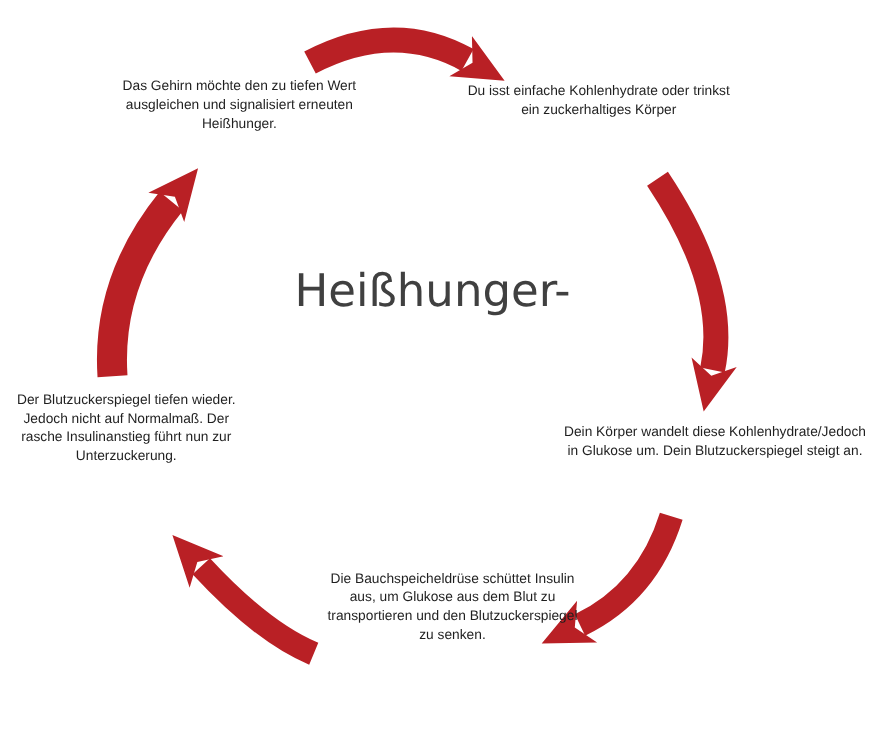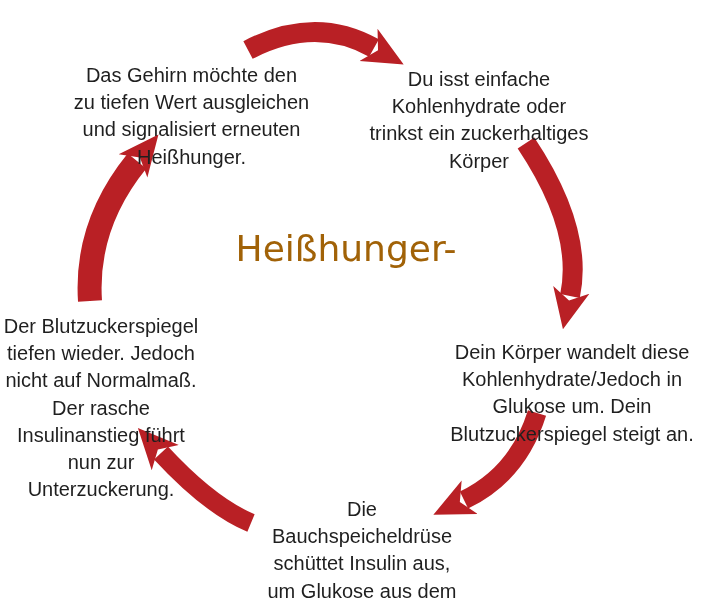--- a/index.html
+++ b/index.html
@@ -26,7 +26,7 @@
   }
   .step {
     position: absolute;
-    font-size: 20px;
+    font-size: 11px;
     line-height: 1.36;
     text-align: center;
     color: #1f1f1f;

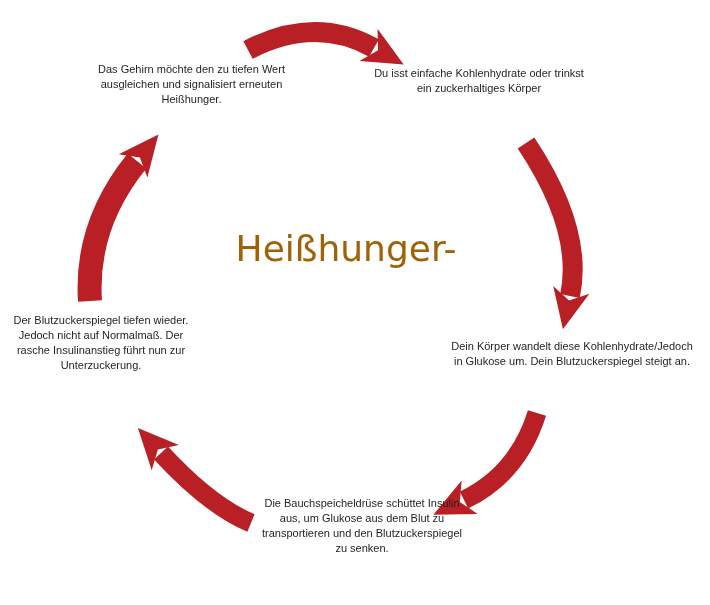--- a/index.html
+++ b/index.html
@@ -40,7 +40,7 @@
   .diagram-title {
     position: absolute;
     left: 226px;
-    top: 228px;
+    top: 213px;
     width: 240px;
     margin: 0;
     text-align: center;
@@ -48,7 +48,7 @@
     font-size: 36px;
     line-height: 1.14;
     font-weight: 400;
-    color: #a16207;
+    color: #404040;
   }
 </style>
 </head>

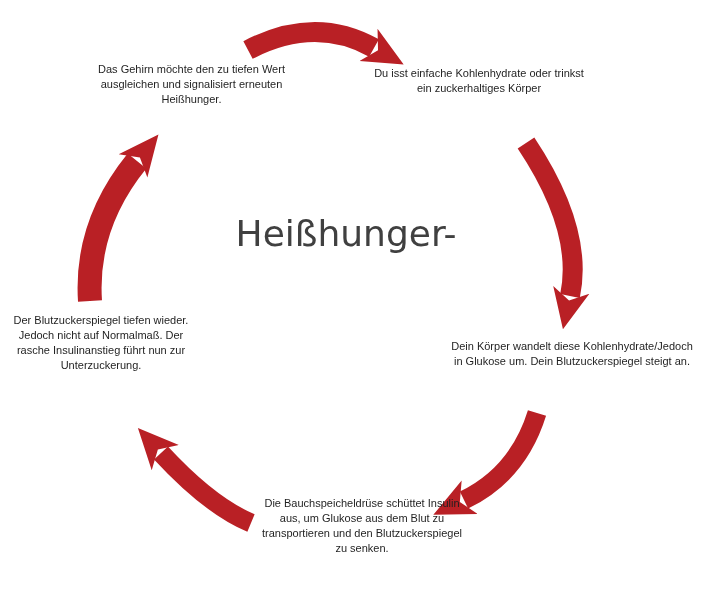--- a/index.html
+++ b/index.html
@@ -35,7 +35,7 @@
   .step-top-left    { left: 73px;  top: 62px;  width: 237px; }
   .step-top-right   { left: 368px; top: 66px;  width: 222px; }
   .step-right       { left: 446px; top: 339px; width: 252px; }
-  .step-bottom      { left: 262px; top: 496px; width: 200px; }
+  .step-bottom      { left: 262px; top: 456px; width: 200px; }
   .step-left        { left: 2px;   top: 313px; width: 198px; }
   .diagram-title {
     position: absolute;

